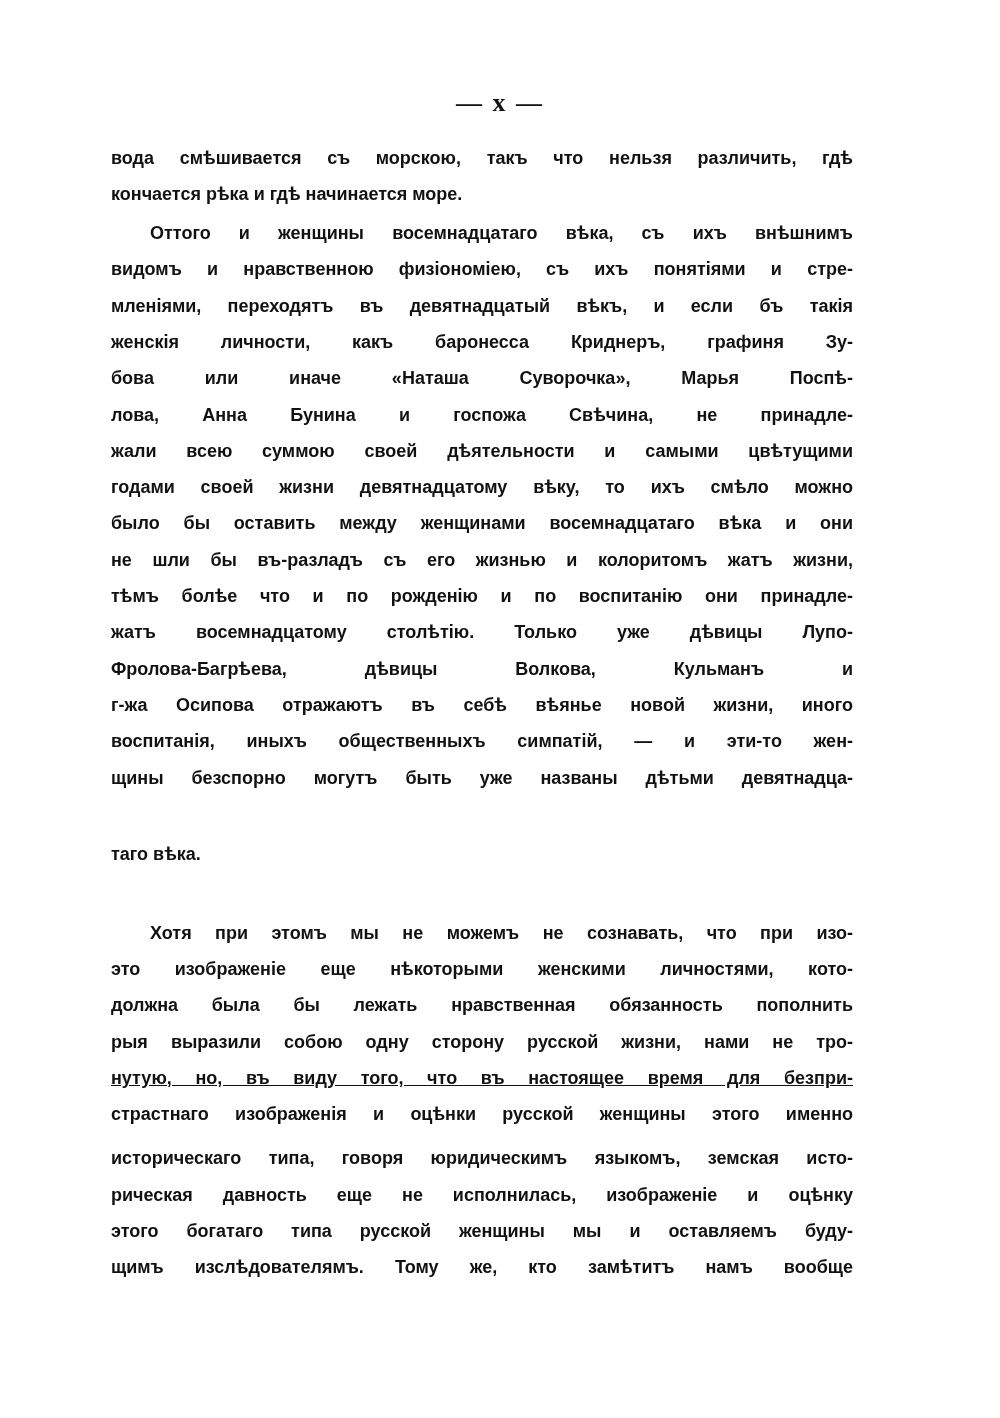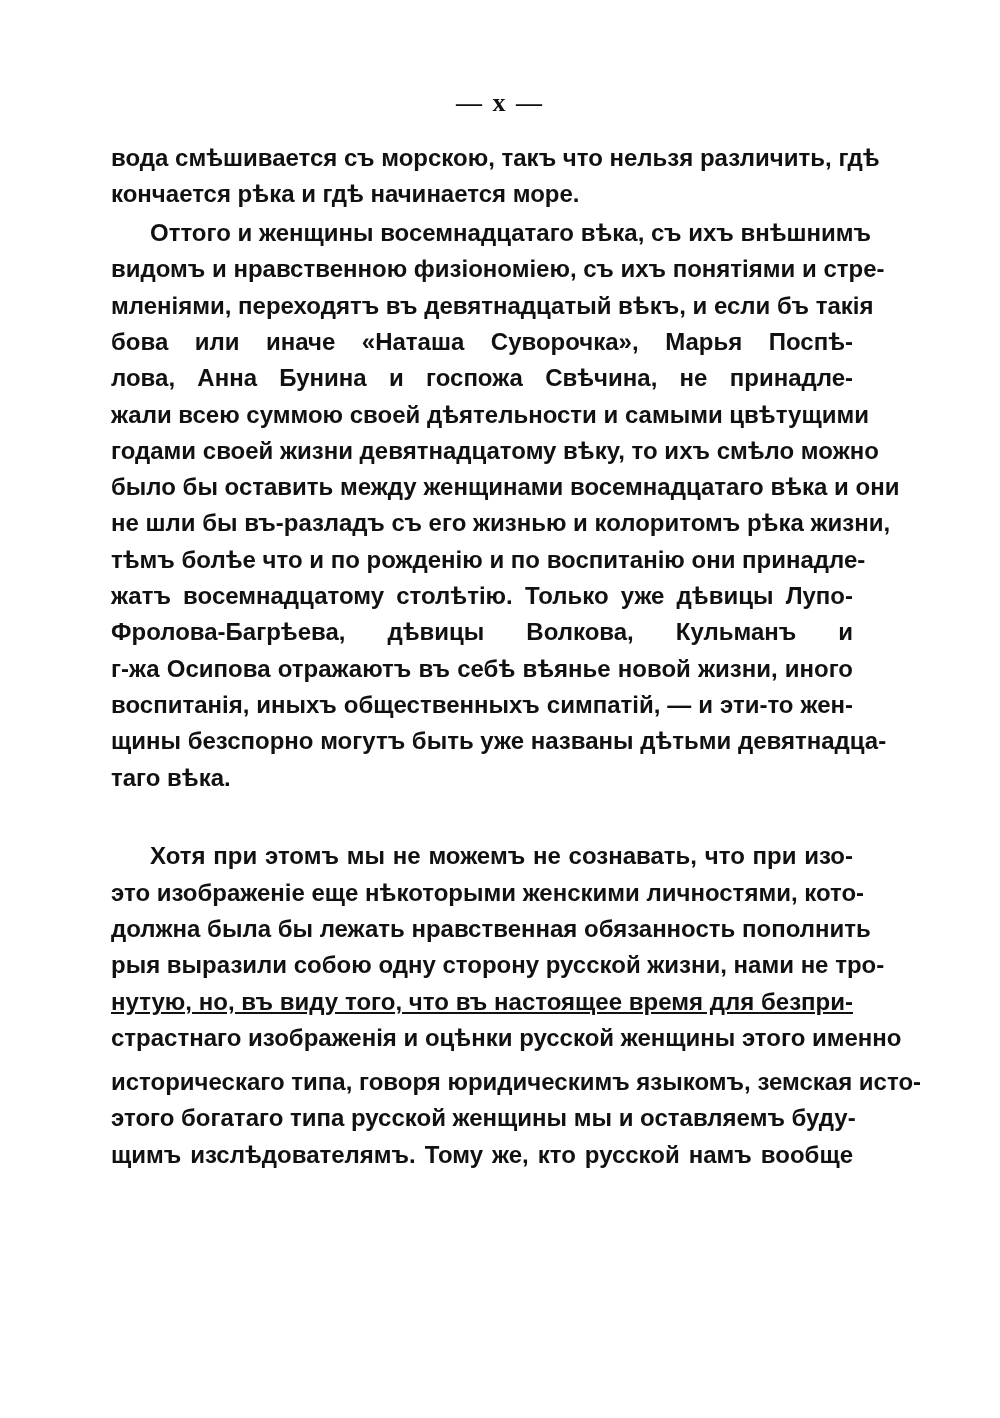--- a/index.html
+++ b/index.html
@@ -16,7 +16,7 @@
   .text-block {
     position: absolute; left: 111px; top: 140px; width: 742px;
     font-family: "Liberation Sans", sans-serif; font-weight: bold;
-    font-size: 24px; color: #111;
+    font-size: 18px; color: #111;
   }
   .line {
     display: block; height: 36.3px; line-height: 36.3px;

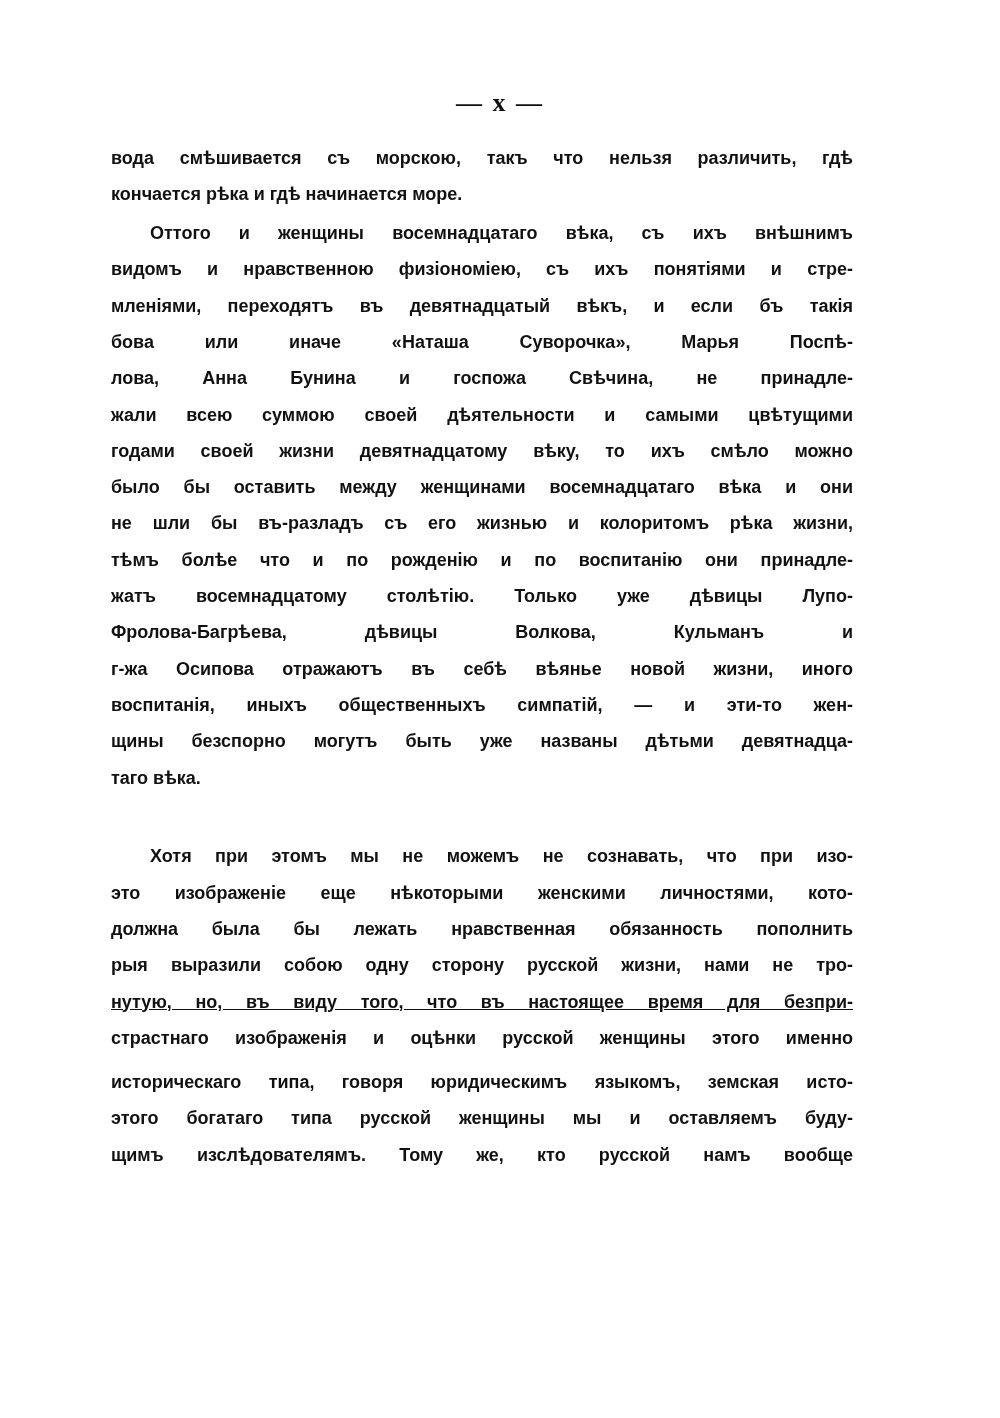--- a/index.html
+++ b/index.html
@@ -45,6 +45,7 @@
       <span class="line indent" style="display: block; width: auto;">Оттого и женщины восемнадцатаго вѣка, съ ихъ внѣшнимъ</span>
       <span class="line" style="display: block; width: auto;">видомъ и нравственною физіономіею, съ ихъ понятіями и стре-</span>
       <span class="line" style="display: block; width: auto;">мленіями, переходятъ въ девятнадцатый вѣкъ, и если бъ такія</span>
+      <span class="line" style="display: block; width: auto;">женскія личности, какъ баронесса Криднеръ, графиня Зу-</span>
       <span class="line" style="display: block; width: auto;">бова или иначе «Наташа Суворочка», Марья Поспѣ-</span>
       <span class="line" style="display: block; width: auto;">лова, Анна Бунина и госпожа Свѣчина, не принадле-</span>
       <span class="line" style="display: block; width: auto;">жали всею суммою своей дѣятельности и самыми цвѣтущими</span>

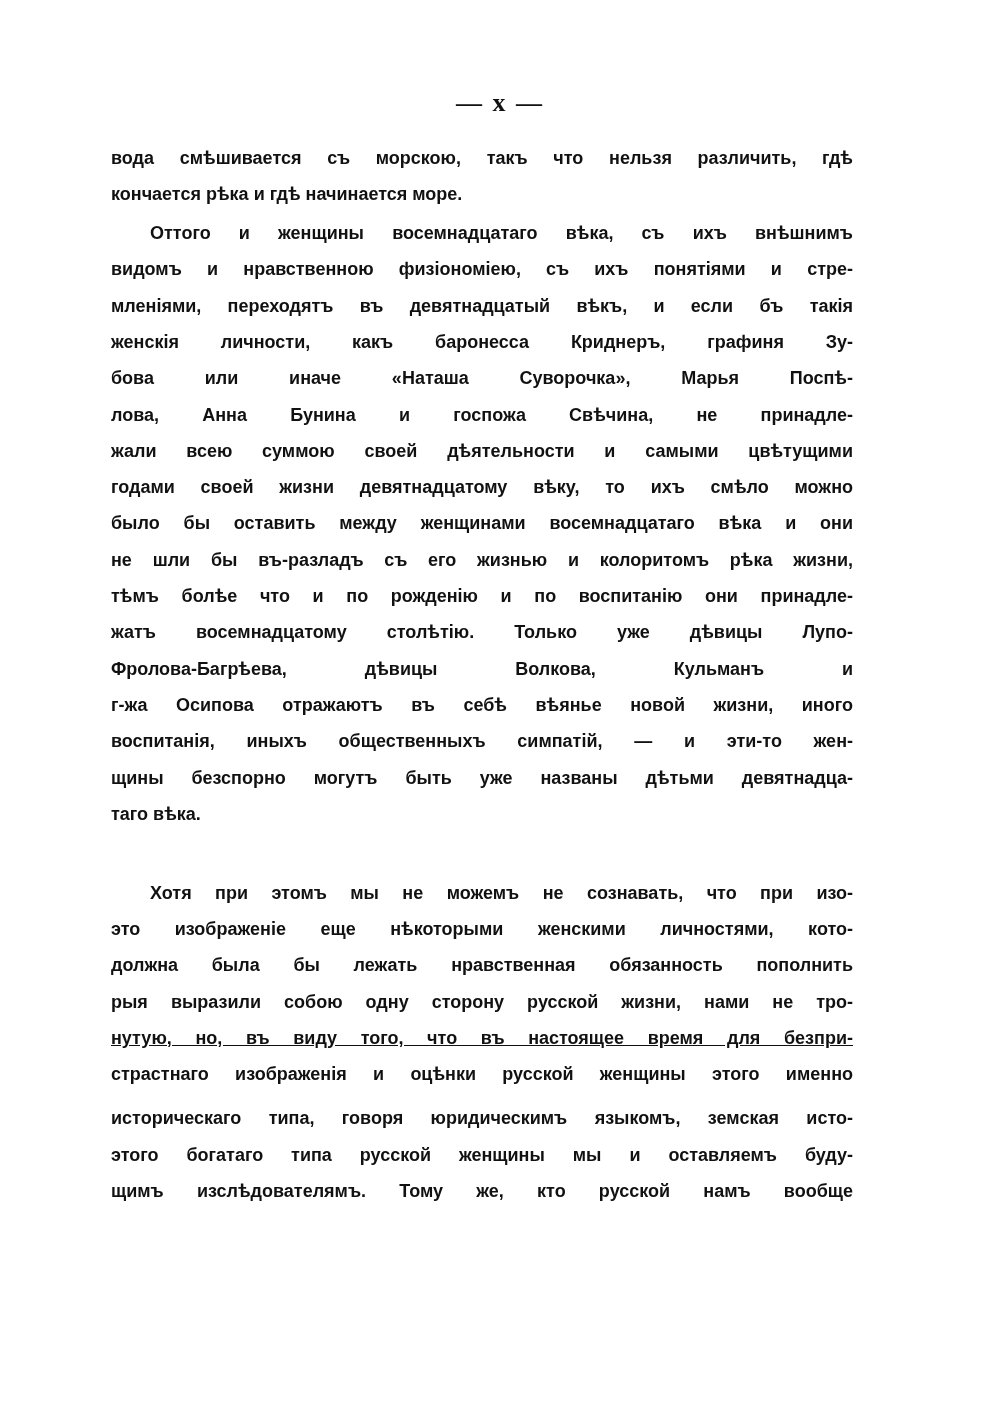--- a/index.html
+++ b/index.html
@@ -51,7 +51,7 @@
       <span class="line" style="display: block; width: auto;">жали всею суммою своей дѣятельности и самыми цвѣтущими</span>
       <span class="line" style="display: block; width: auto;">годами своей жизни девятнадцатому вѣку, то ихъ смѣло можно</span>
       <span class="line" style="display: block; width: auto;">было бы оставить между женщинами восемнадцатаго вѣка и они</span>
-      <span class="line" style="display: block; width: auto;">не шли бы въ-разладъ съ его жизнью и колоритомъ рѣка жизни,</span>
+      <span class="line" style="display: block; width: auto;">не шли бы въ-разладъ съ его жизнью и колоритомъ жатъ жизни,</span>
       <span class="line" style="display: block; width: auto;">тѣмъ болѣе что и по рожденію и по воспитанію они принадле-</span>
       <span class="line" style="display: block; width: auto;">жатъ восемнадцатому столѣтію. Только уже дѣвицы Лупо-</span>
       <span class="line" style="display: block; width: auto;">Фролова-Багрѣева, дѣвицы Волкова, Кульманъ и</span>

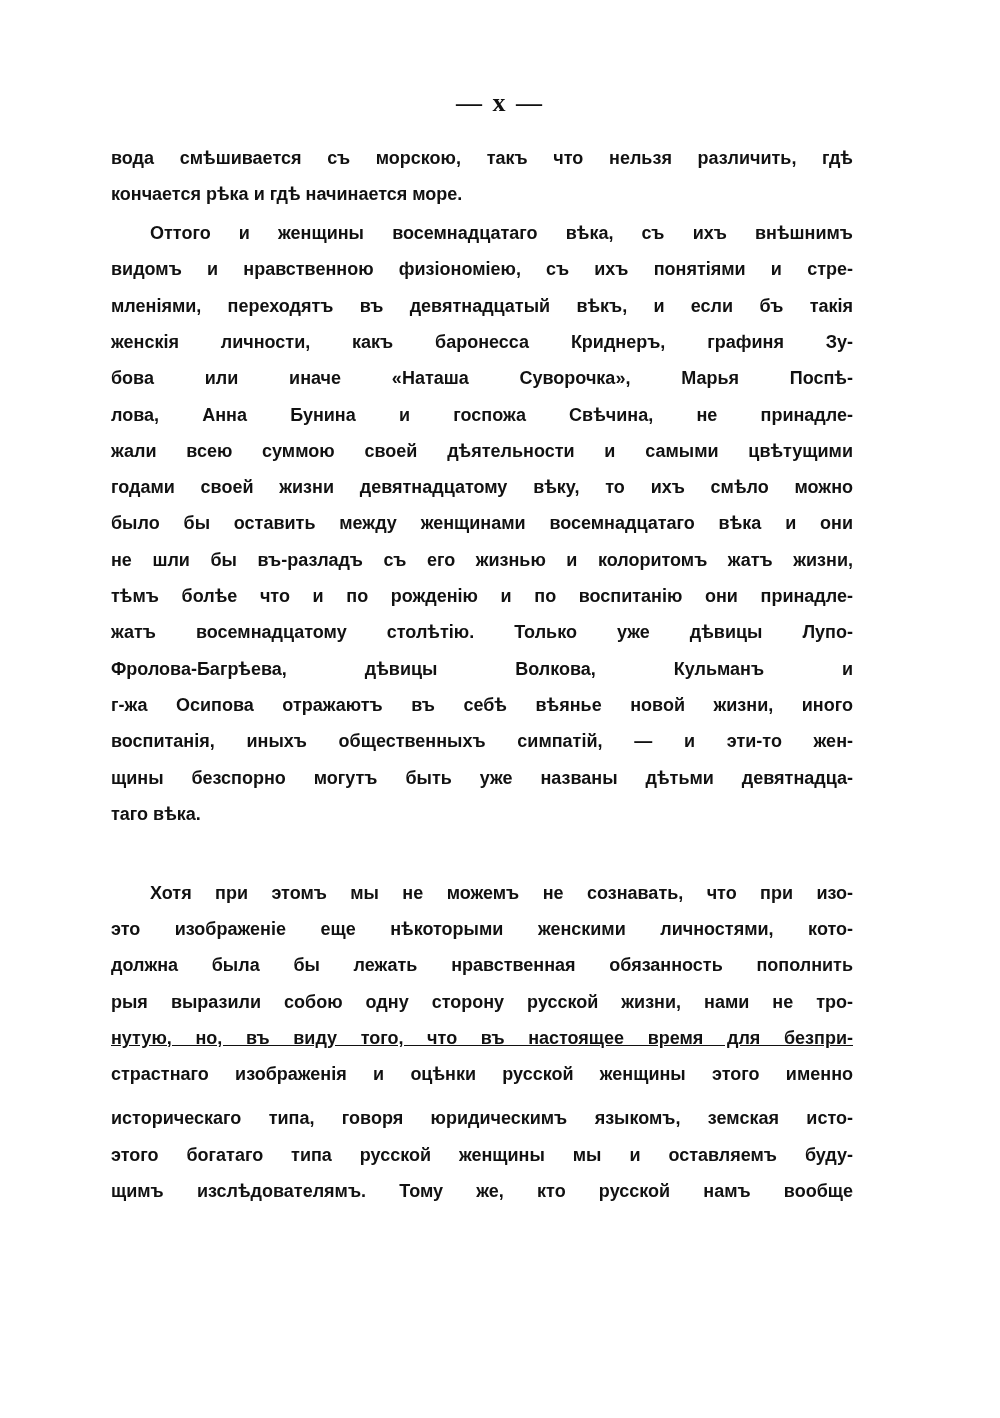--- a/index.html
+++ b/index.html
@@ -58,7 +58,7 @@
       <span class="line" style="display: block; width: auto;">г-жа Осипова отражаютъ въ себѣ вѣянье новой жизни, иного</span>
       <span class="line" style="display: block; width: auto;">воспитанія, иныхъ общественныхъ симпатій, — и эти-то жен-</span>
       <span class="line" style="display: block; width: auto;">щины безспорно могутъ быть уже названы дѣтьми девятнадца-</span>
-      <span class="line last" style="display: block; width: auto;">таго вѣка.</span>
+      <span class="line last" style="display: block; width: auto; margin-top: 40px;">таго вѣка.</span>
     </div>
     <div class="para-gap"></div>
 

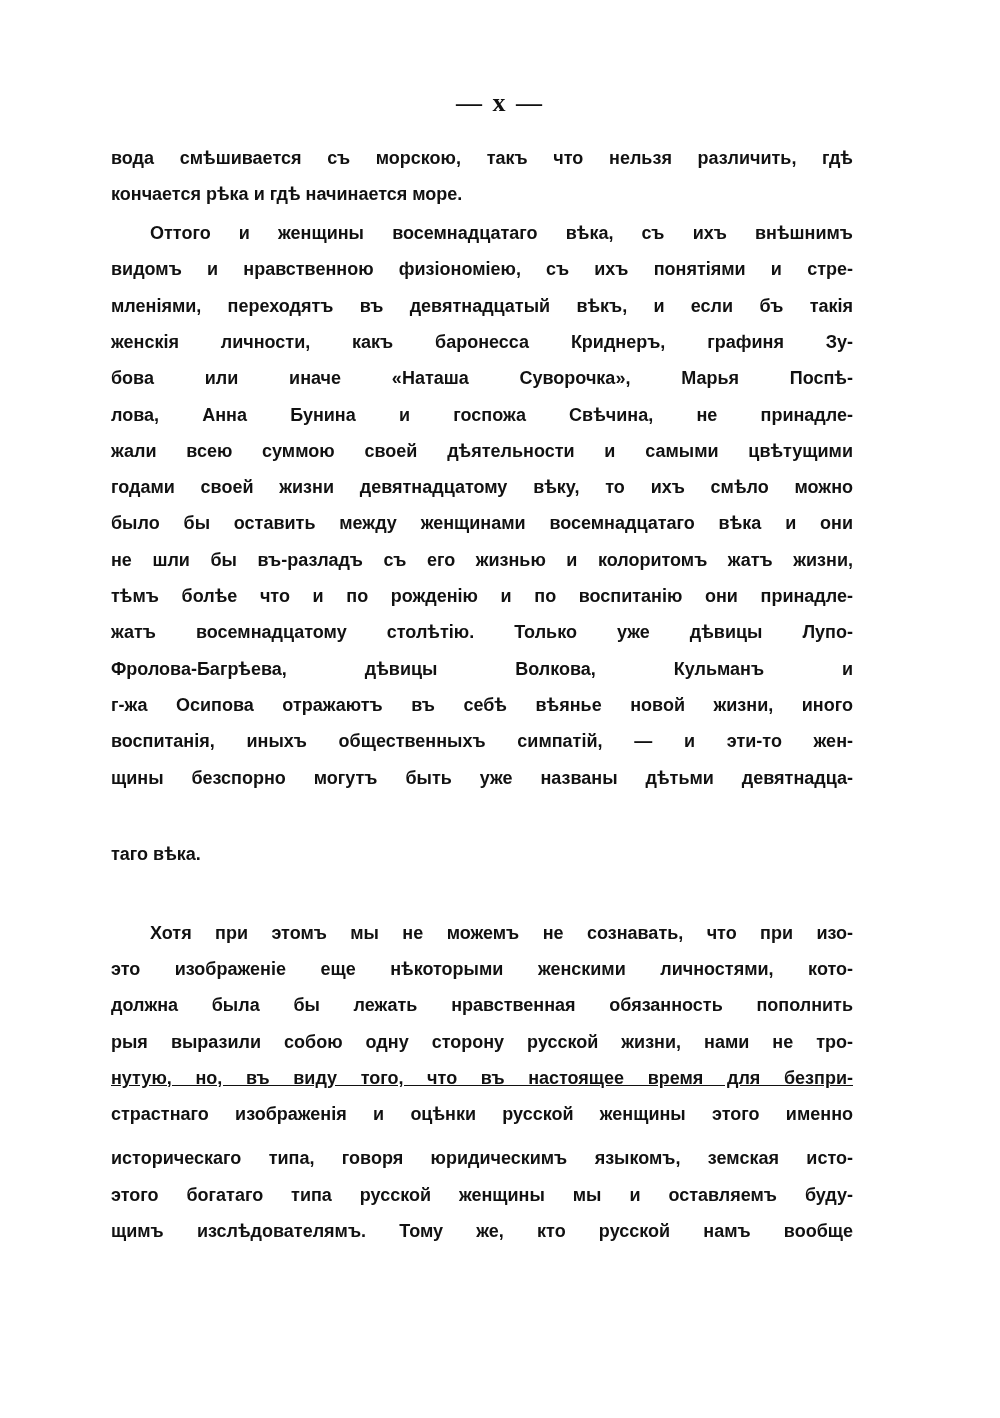--- a/index.html
+++ b/index.html
@@ -70,6 +70,7 @@
       <span class="line" style="display: block; width: auto; text-decoration: underline;">нутую, но, въ виду того, что въ настоящее время для безпри-</span>
       <span class="line" style="display: block; width: auto;">страстнаго изображенія и оцѣнки русской женщины этого именно</span>
       <span class="line" style="display: block; width: auto; margin-top: 8px;">историческаго типа, говоря юридическимъ языкомъ, земская исто-</span>
+      <span class="line" style="display: block; width: auto;">рическая давность еще не исполнилась, изображеніе и оцѣнку</span>
       <span class="line" style="display: block; width: auto;">этого богатаго типа русской женщины мы и оставляемъ буду-</span>
       <span class="line" style="display: block; width: auto;">щимъ изслѣдователямъ. Тому же, кто русской намъ вообще</span>
     </div>

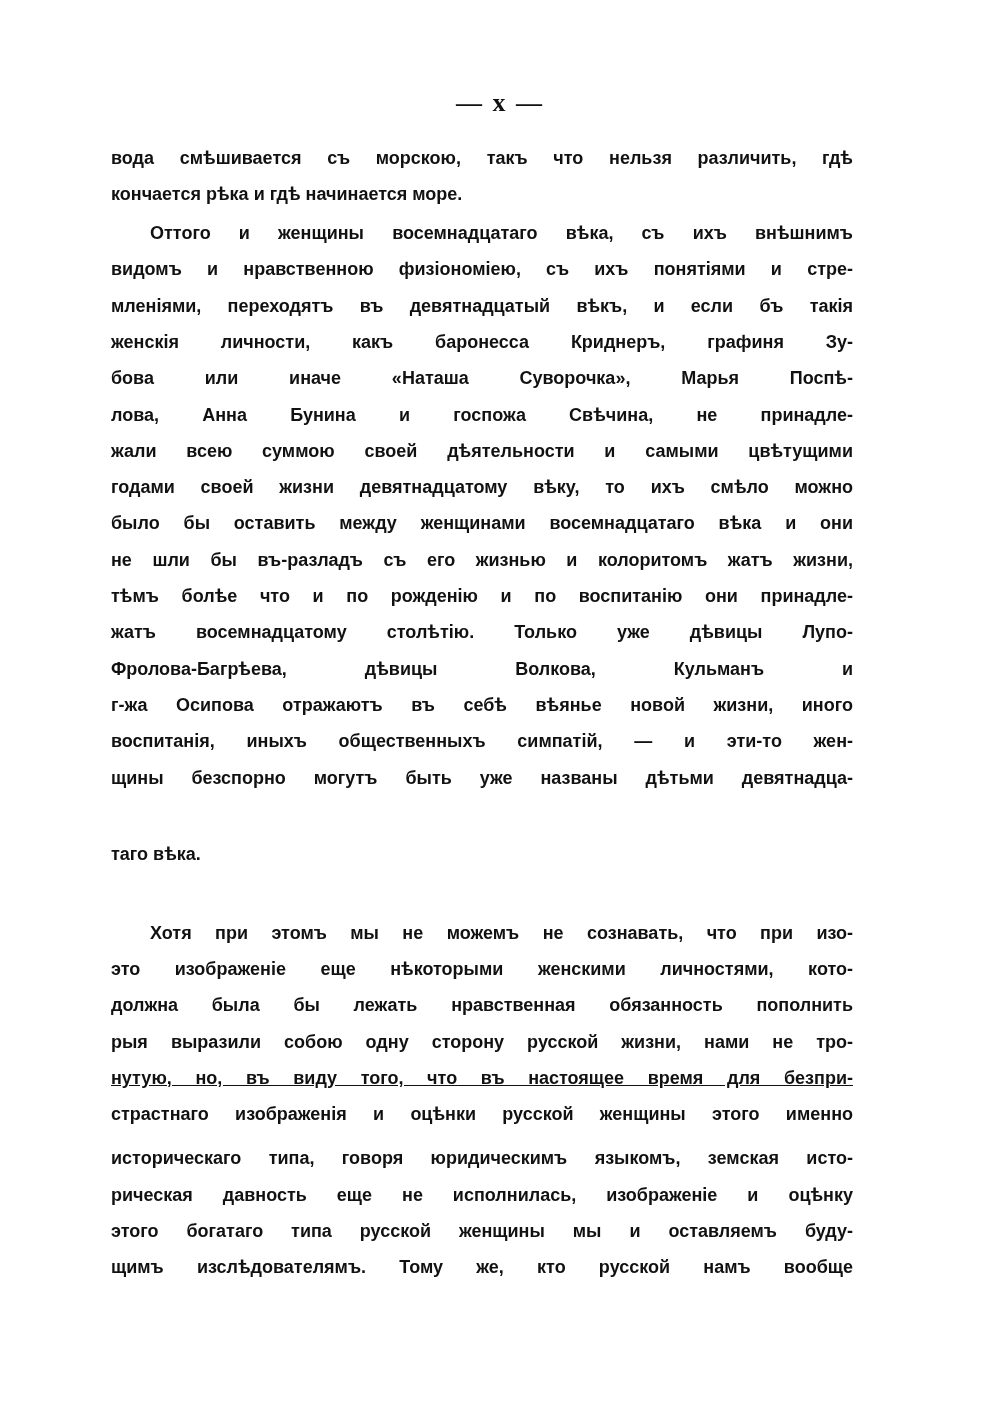--- a/index.html
+++ b/index.html
@@ -72,7 +72,7 @@
       <span class="line" style="display: block; width: auto; margin-top: 8px;">историческаго типа, говоря юридическимъ языкомъ, земская исто-</span>
       <span class="line" style="display: block; width: auto;">рическая давность еще не исполнилась, изображеніе и оцѣнку</span>
       <span class="line" style="display: block; width: auto;">этого богатаго типа русской женщины мы и оставляемъ буду-</span>
-      <span class="line" style="display: block; width: auto;">щимъ изслѣдователямъ. Тому же, кто русской намъ вообще</span>
+      <span class="line" style="display: block; width: auto;">щимъ изслѣдователямъ. Тому же, кто замѣтитъ намъ вообще</span>
     </div>
   </div>
 </div>

